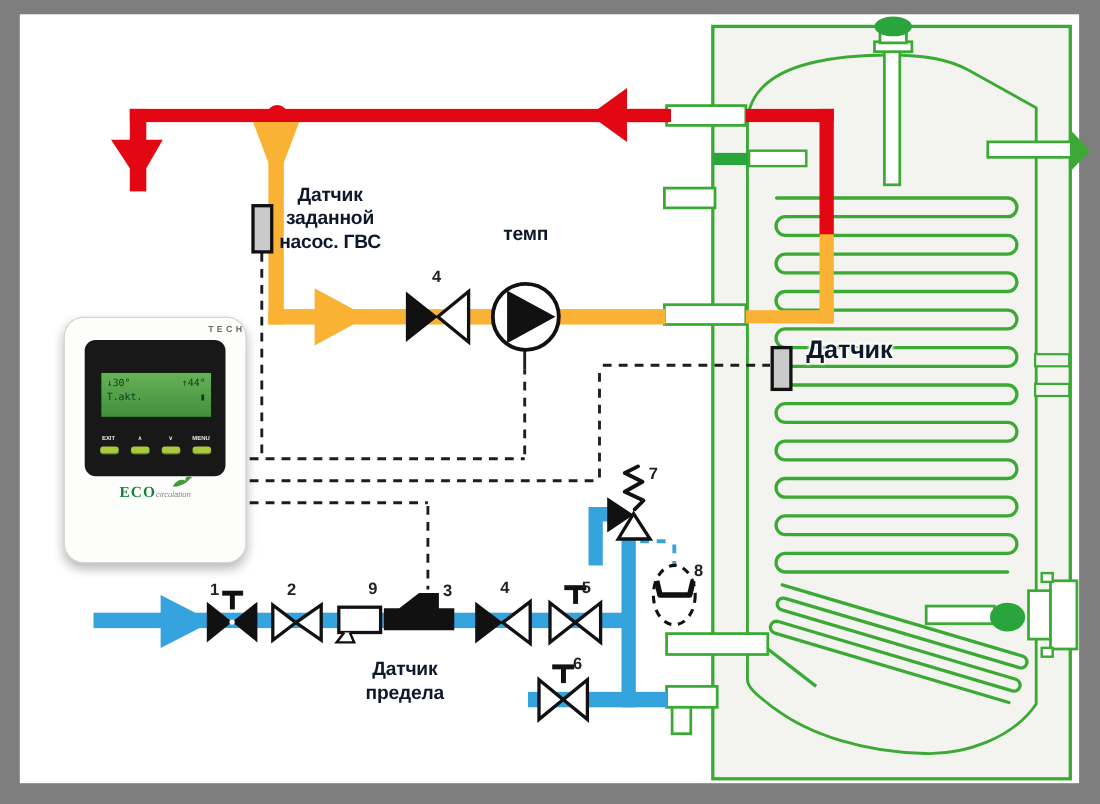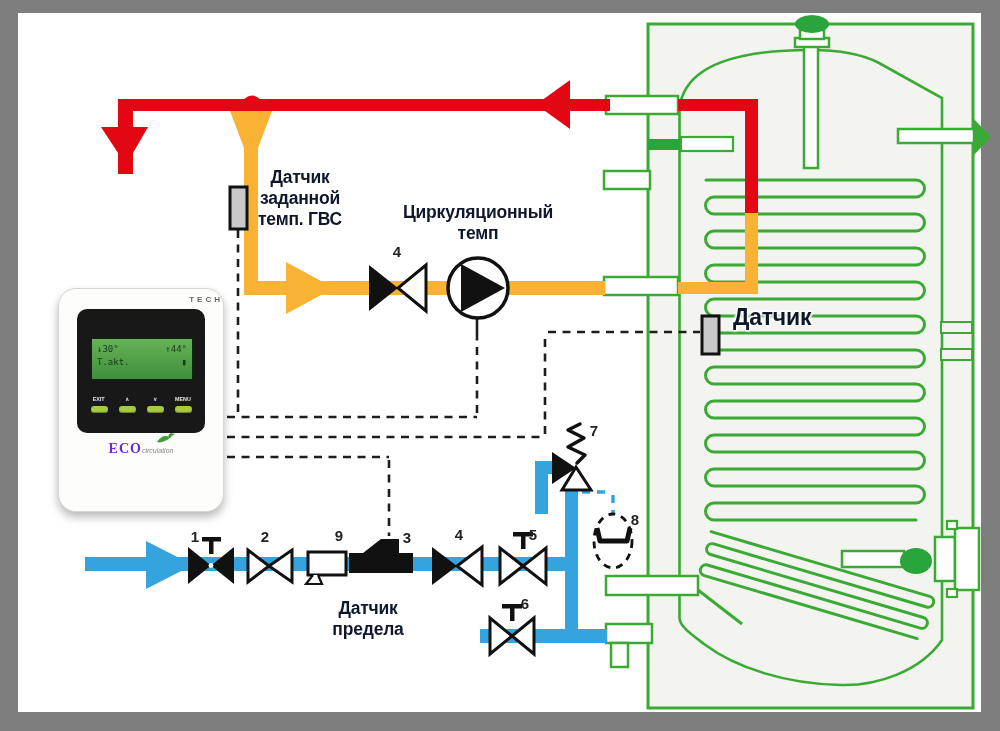--- a/index.html
+++ b/index.html
@@ -204,7 +204,7 @@
 <div class="lbl" style="left:235px;top:167px;width:130px;">
   <div>Датчик</div>
   <div>заданной</div>
-  <div>темп. ГВС</div>
+  <div>насос. ГВС</div>
 </div>
 <div class="lbl" style="left:378px;top:202px;width:200px;">
   <div>Циркуляционный</div>

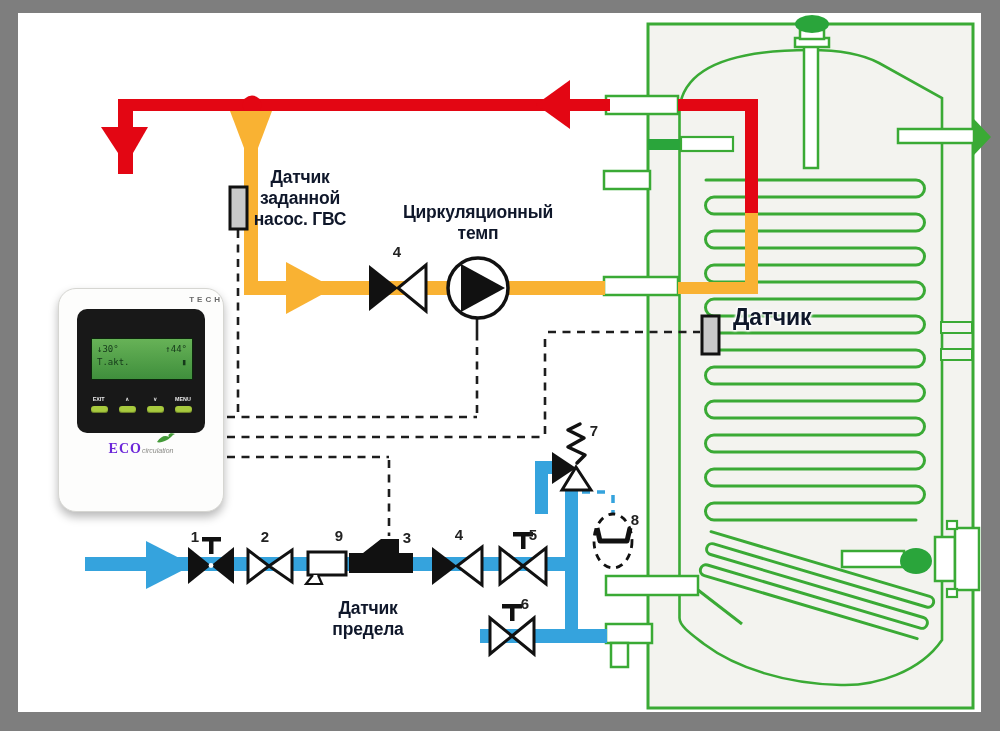--- a/index.html
+++ b/index.html
@@ -207,7 +207,6 @@
   <div>насос. ГВС</div>
 </div>
 <div class="lbl" style="left:378px;top:202px;width:200px;">
-  <div>Циркуляционный</div>
   <div>темп</div>
 </div>
 <div class="lbl lbl-big" style="left:733px;top:303px;width:160px;">

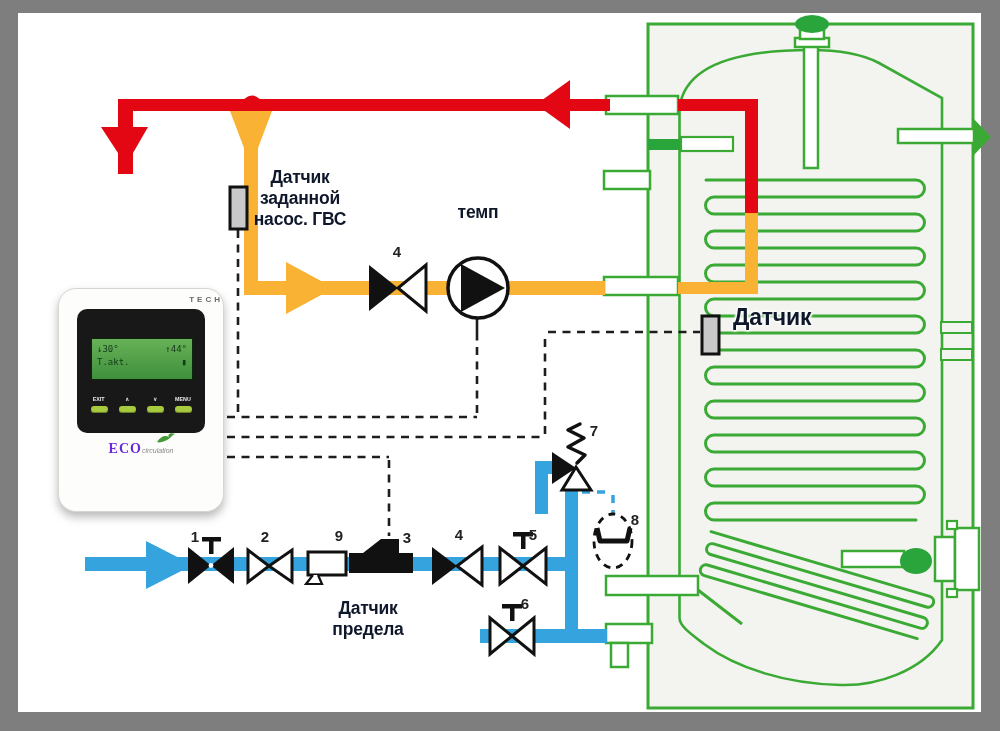--- a/index.html
+++ b/index.html
@@ -31,7 +31,7 @@
   .btn-pill{width:17px;height:7px;border-radius:3px;background:#a8ca3e;margin-top:2px;
       box-shadow:inset 0 -1px 1px rgba(0,0,0,.4);}
   #ctl-logo{position:absolute;left:0;right:0;top:150px;text-align:center;}
-  #logo-main{font-size:14px;font-weight:bold;color:#6d28d9;letter-spacing:1px;
+  #logo-main{font-size:14px;font-weight:bold;color:#15803d;letter-spacing:1px;
       font-family:"Liberation Serif",serif;}
   #logo-sub{font-size:7px;color:#8a8a86;font-style:italic;}
   #logo-bird{position:absolute;left:96px;top:-7px;}

